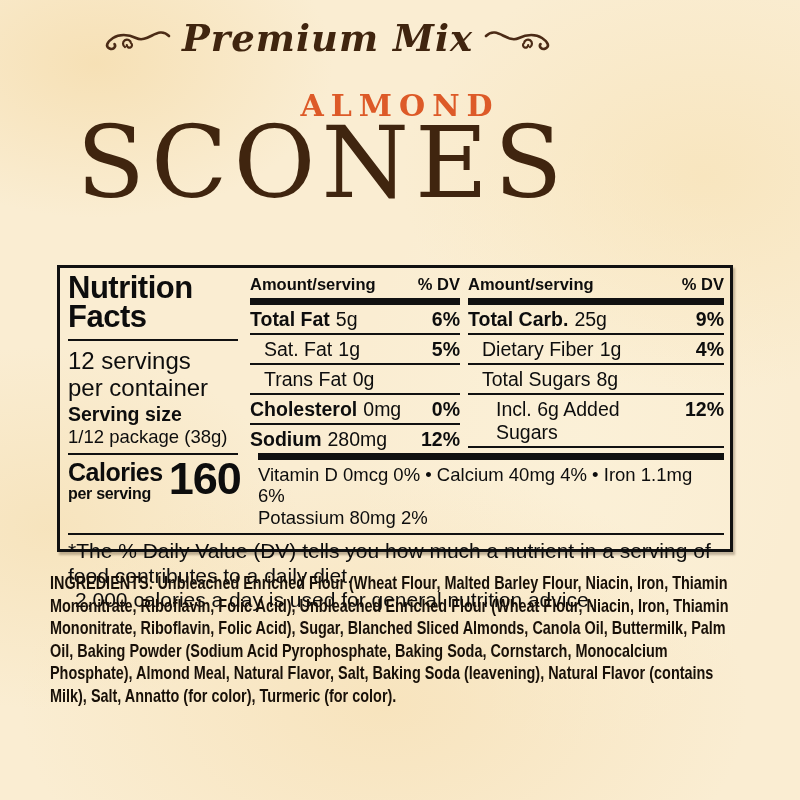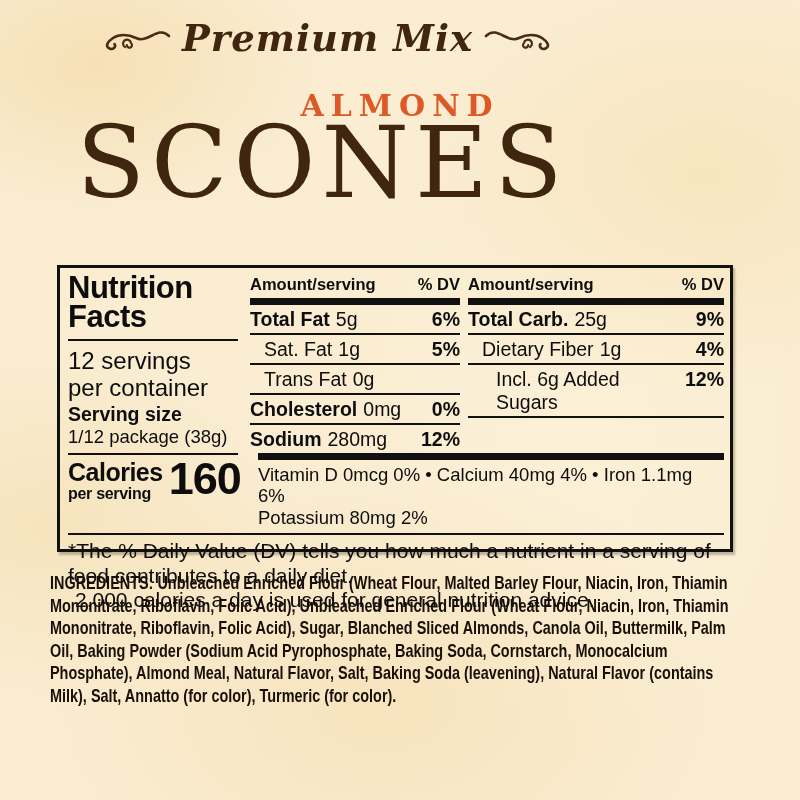--- a/index.html
+++ b/index.html
@@ -177,6 +177,11 @@
           <span class="dv">4%</span>
         </div>
         <div class="nrow">
+          <span class="nm ind1">Total Sugars</span>
+          <span class="amt">8g</span>
+          <span class="dv"></span>
+        </div>
+        <div class="nrow">
           <span class="nm ind2">Incl. 6g Added Sugars</span>
           <span class="dv">12%</span>
         </div>

